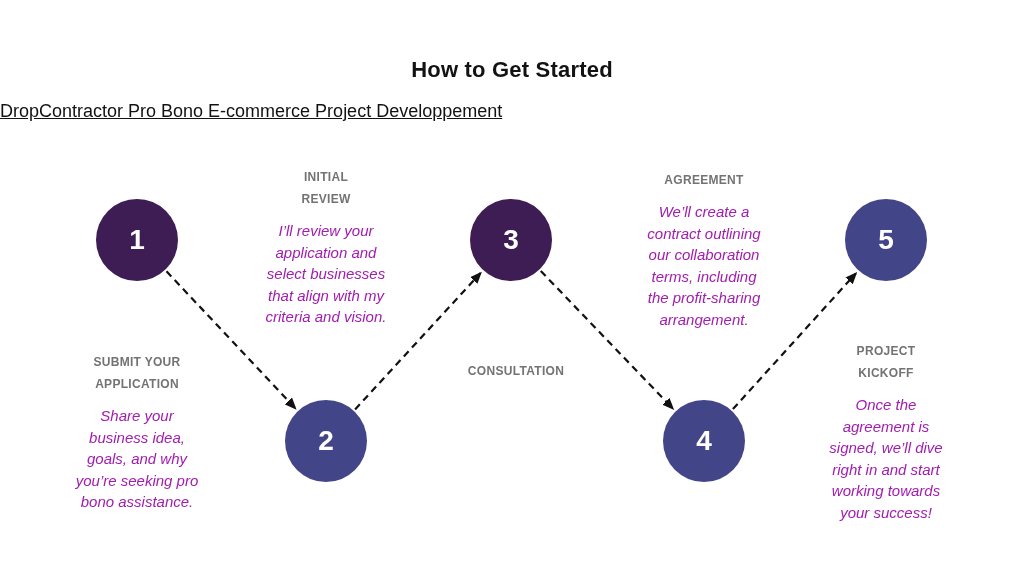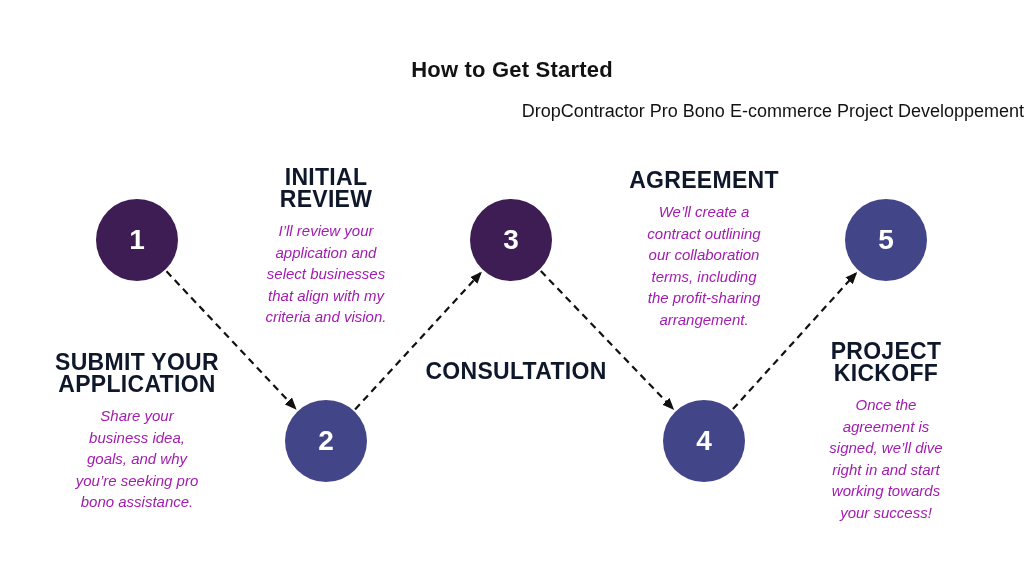--- a/index.html
+++ b/index.html
@@ -28,10 +28,11 @@
     top: 101px; left: 0;
     width: 100%;
     margin: 0;
-    text-align: right;
+    text-align: left;
     font-size: 18px;
     font-weight: 400;
     color: #121212;
+    text-decoration: underline;
   }
   svg.arrows {
     position: absolute;

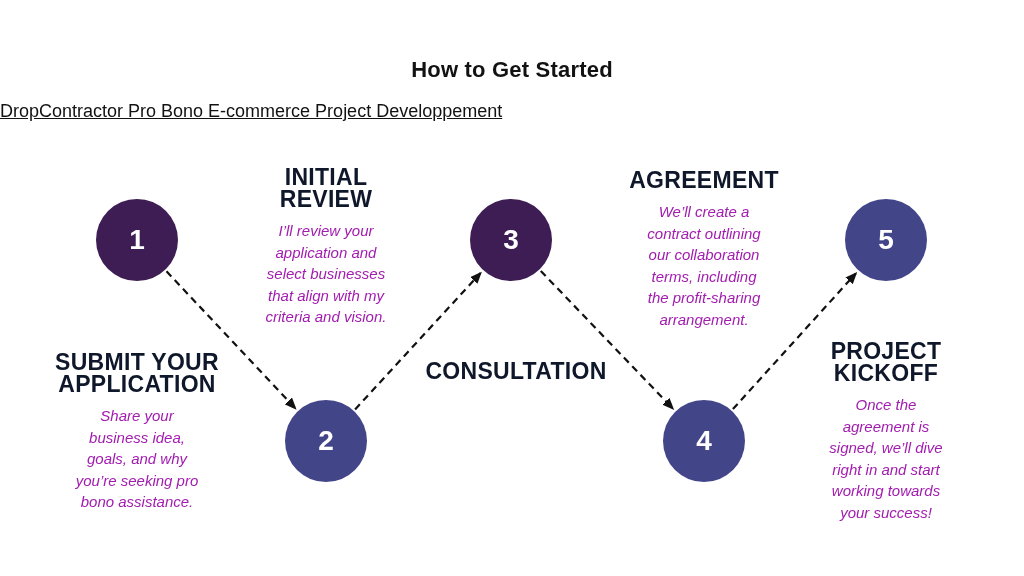--- a/index.html
+++ b/index.html
@@ -60,12 +60,12 @@
   }
   .step-heading {
     margin: 0;
-    font-size: 23px;
+    font-size: 12px;
     font-weight: 700;
     line-height: 22px;
     letter-spacing: 0.3px;
     white-space: pre-line;
-    color: #0f172a;
+    color: #737373;
   }
   .step-body {
     margin: 10px 0 0 0;

